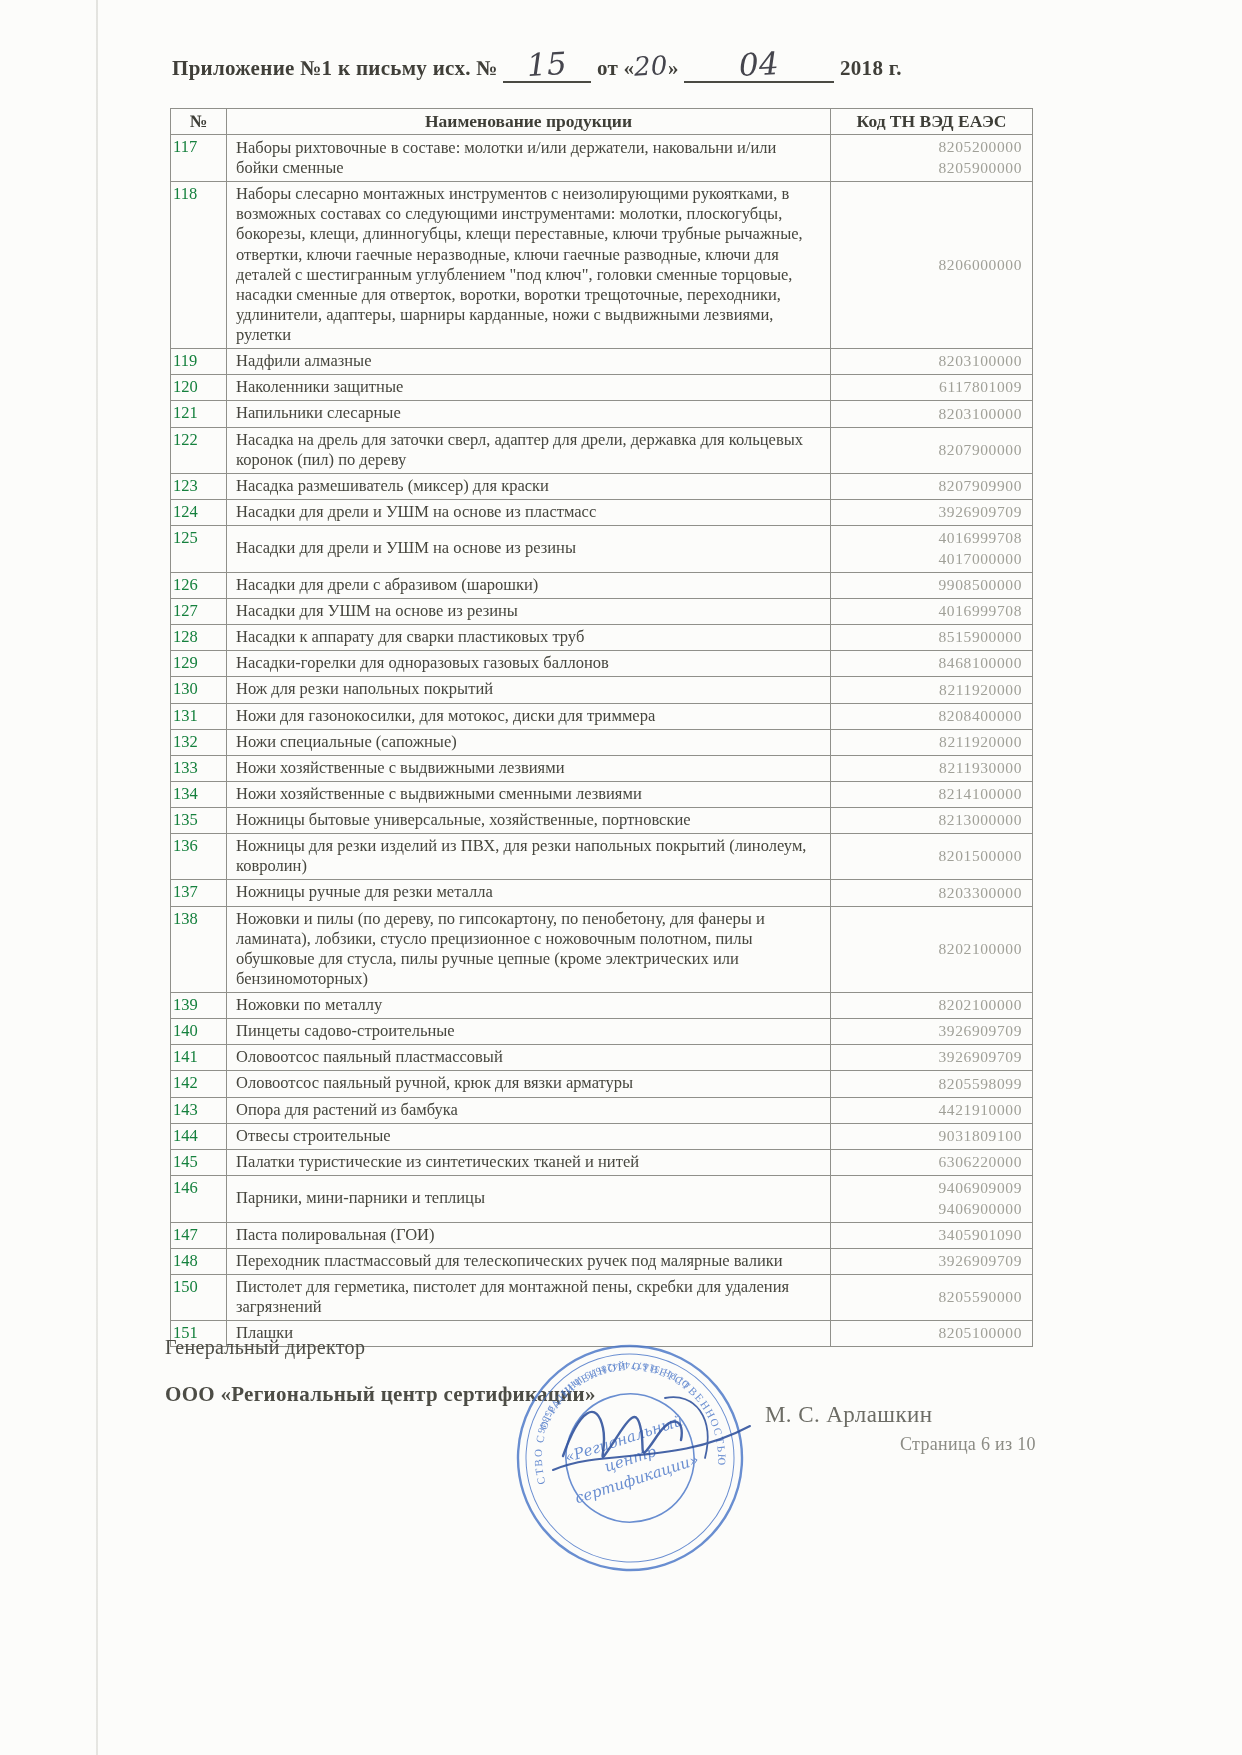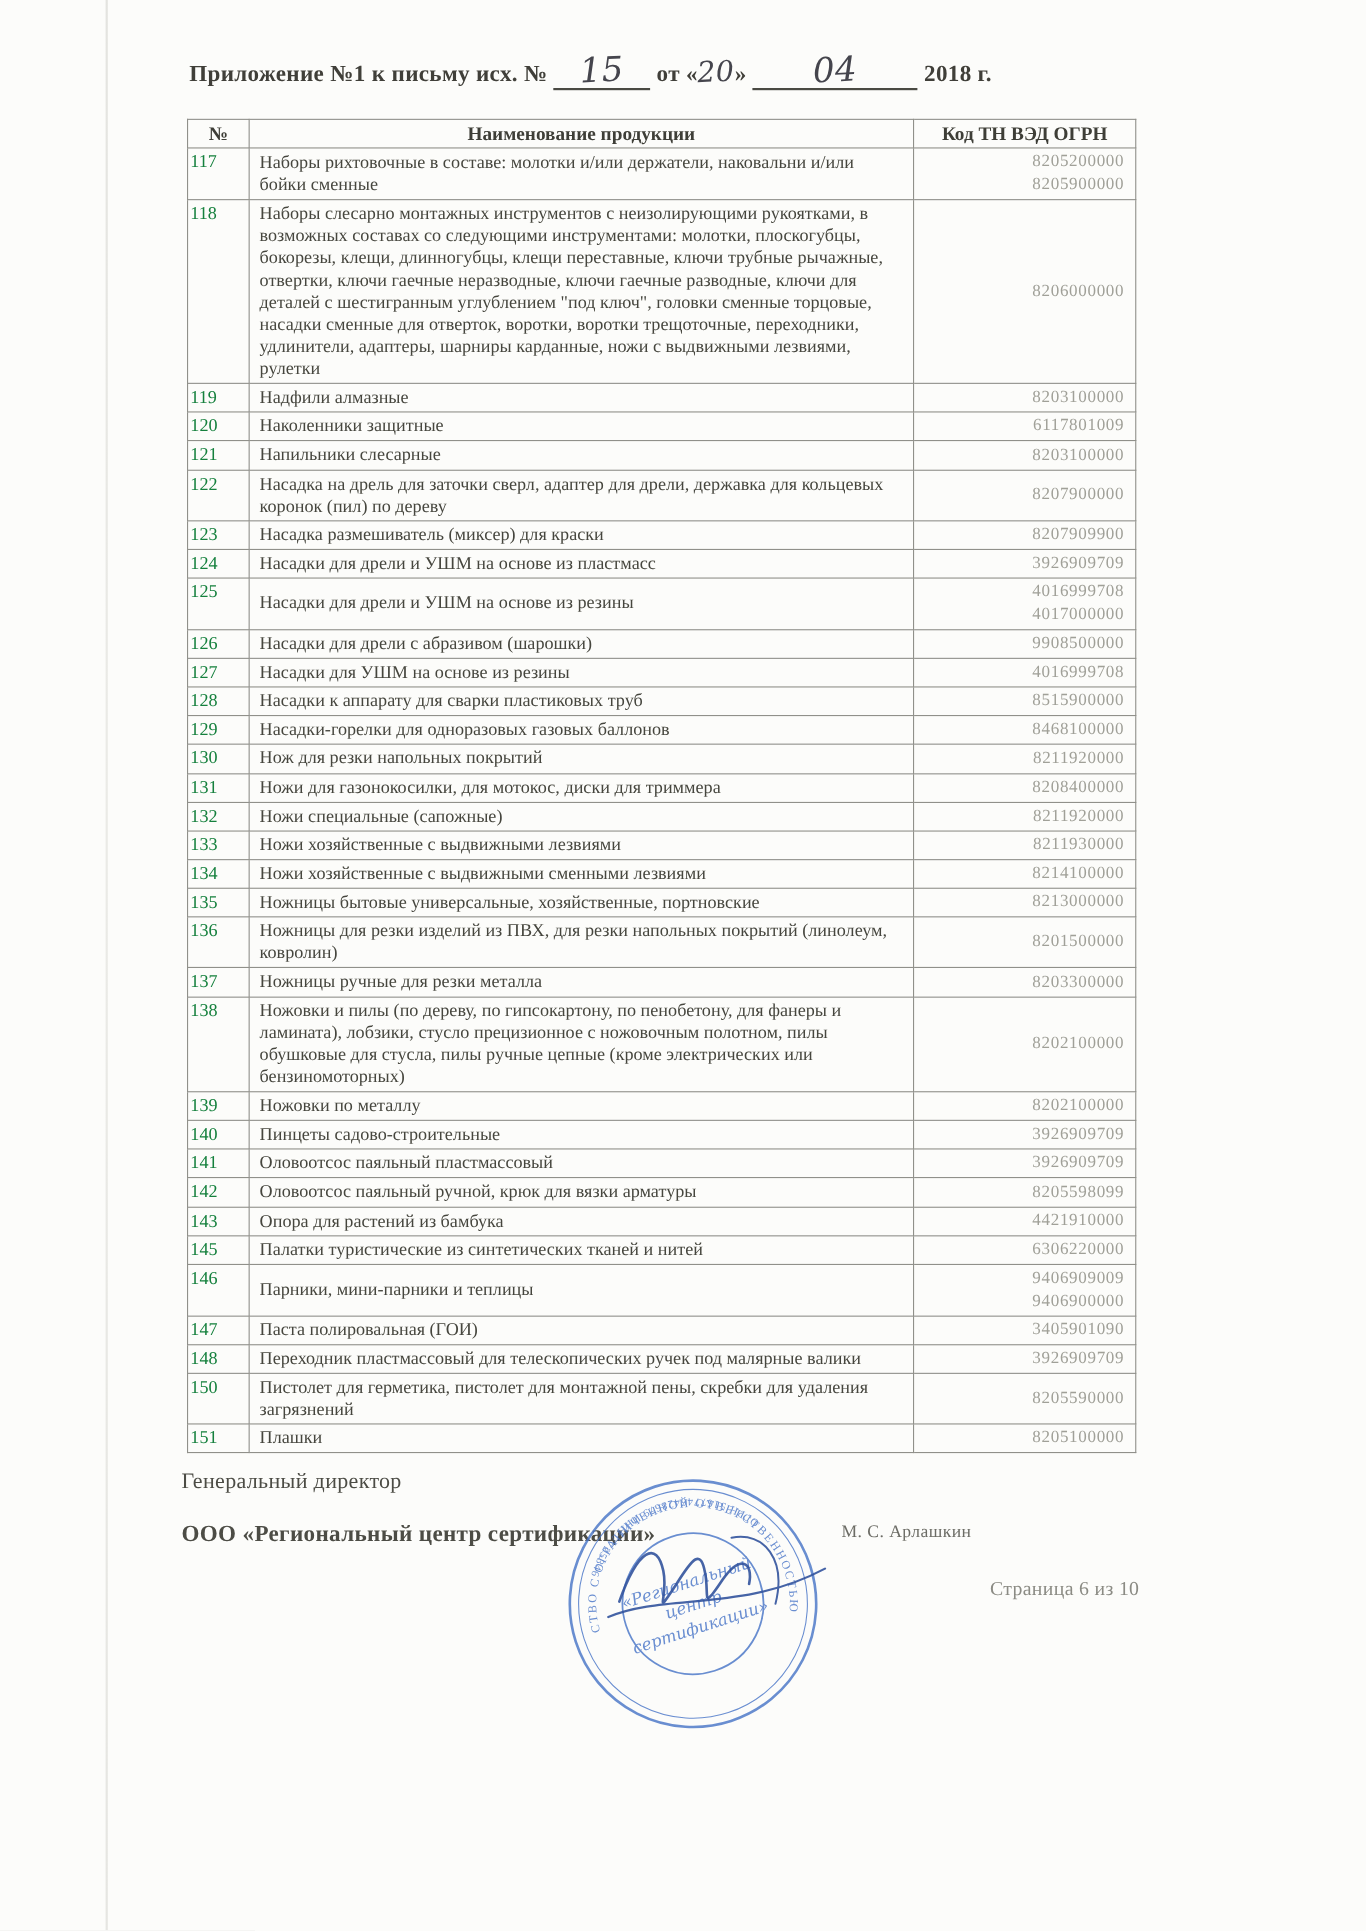--- a/index.html
+++ b/index.html
@@ -173,7 +173,7 @@
       <tr>
         <th>№</th>
         <th>Наименование продукции</th>
-        <th>Код ТН ВЭД ОГРН</th>
+        <th>Код ТН ВЭД ЕАЭС</th>
       </tr>
     </thead>
     <tbody>

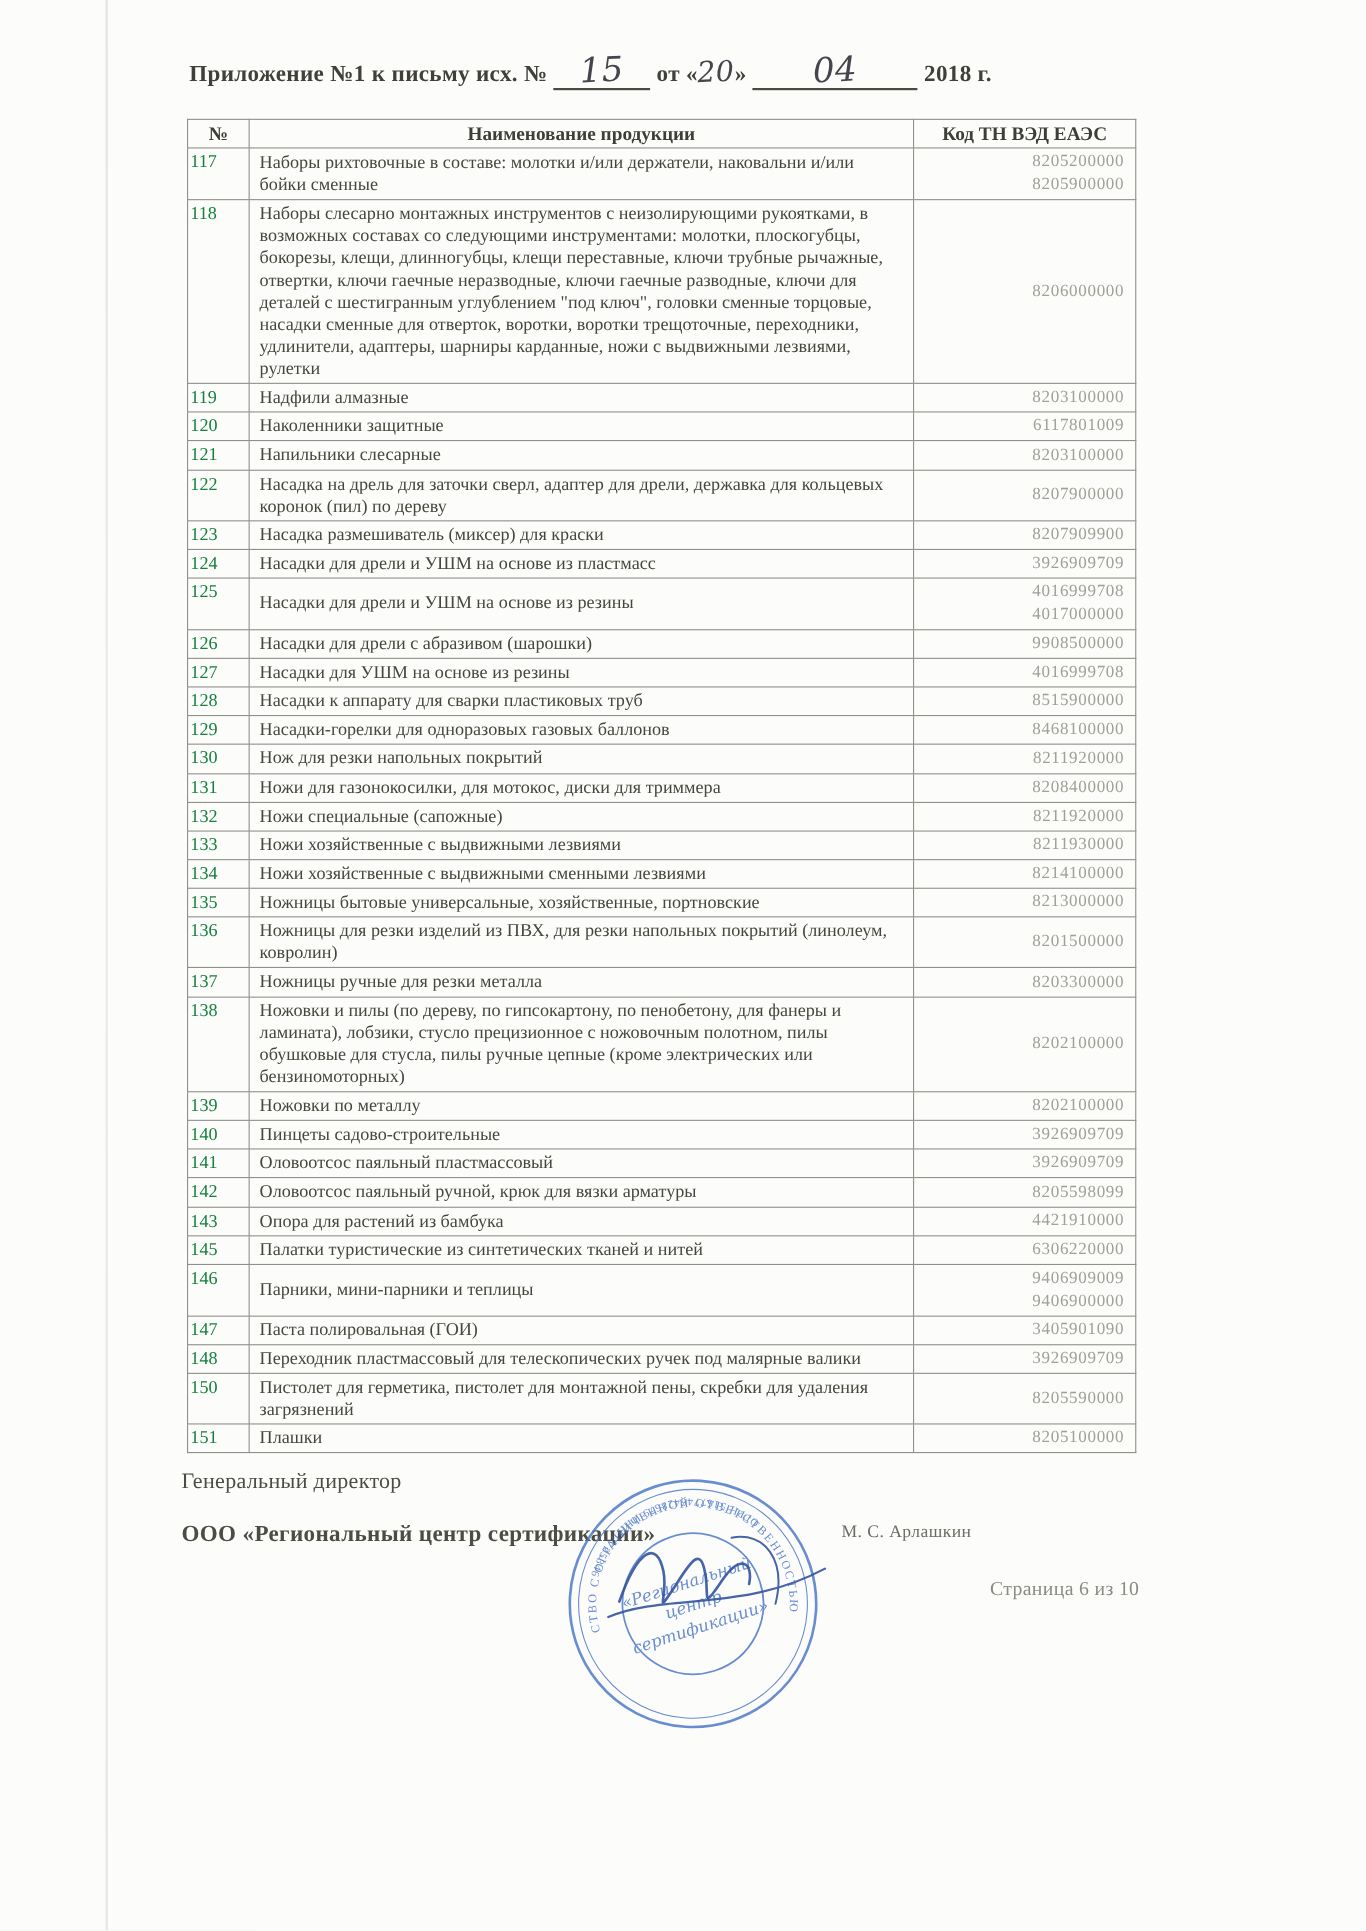--- a/index.html
+++ b/index.html
@@ -366,6 +366,13 @@
           <td class="col-name">Опора для растений из бамбука</td>
           <td class="col-code">
             <div>4421910000</div>
+          </td>
+        </tr>
+        <tr>
+          <td class="col-num">144</td>
+          <td class="col-name">Отвесы строительные</td>
+          <td class="col-code">
+            <div>9031809100</div>
           </td>
         </tr>
         <tr>

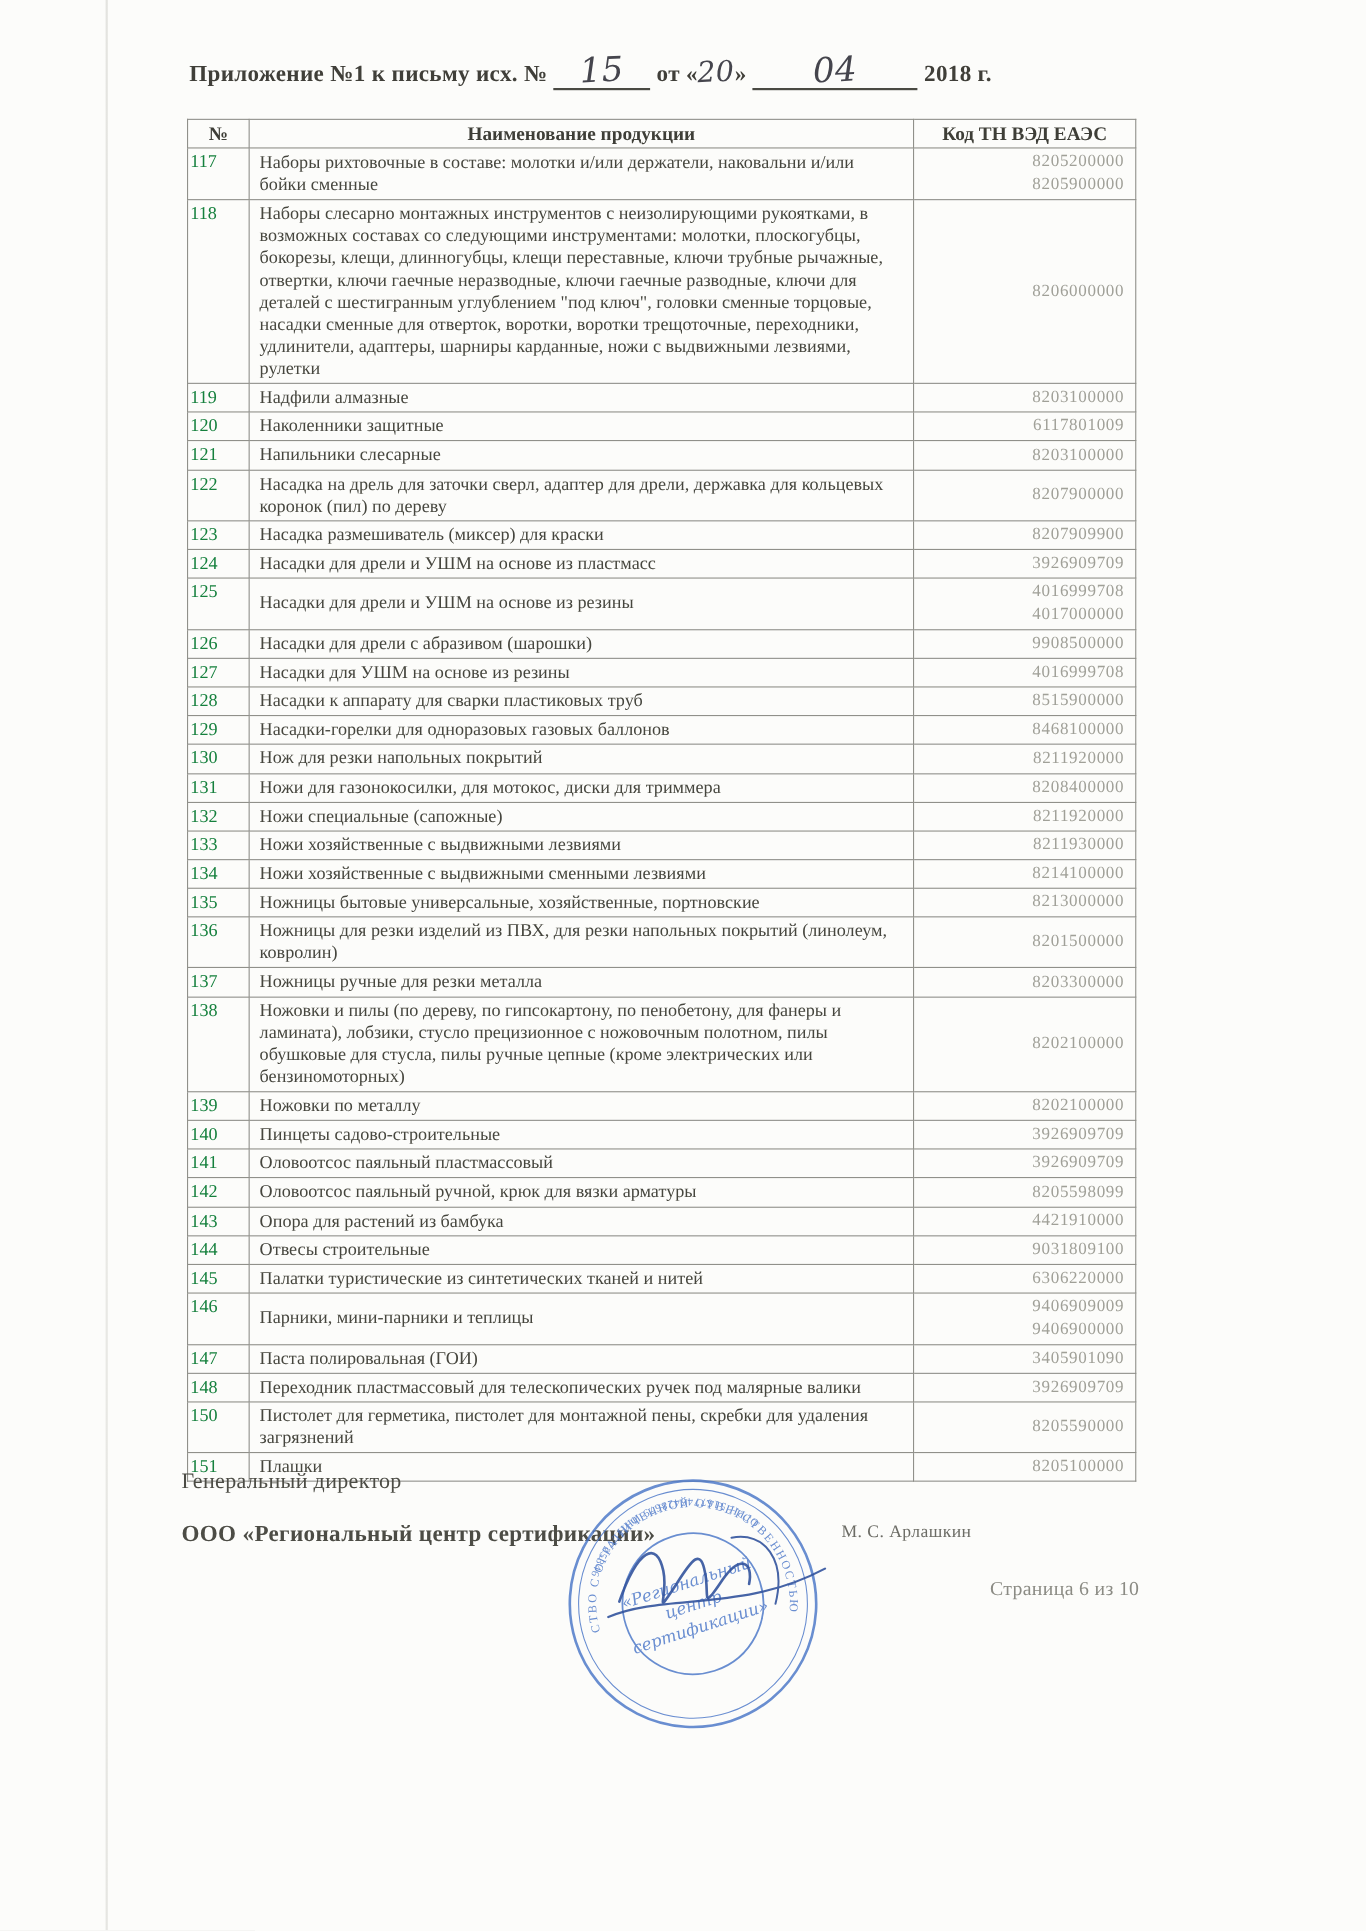--- a/index.html
+++ b/index.html
@@ -123,8 +123,8 @@
   }
   .director-name {
     position: absolute;
-    left: 600px; top: 54px;
-    font-size: 16px;
+    left: 600px; top: 72px;
+    font-size: 23px;
     color: #6c6c65;
     letter-spacing: .4px;
   }

